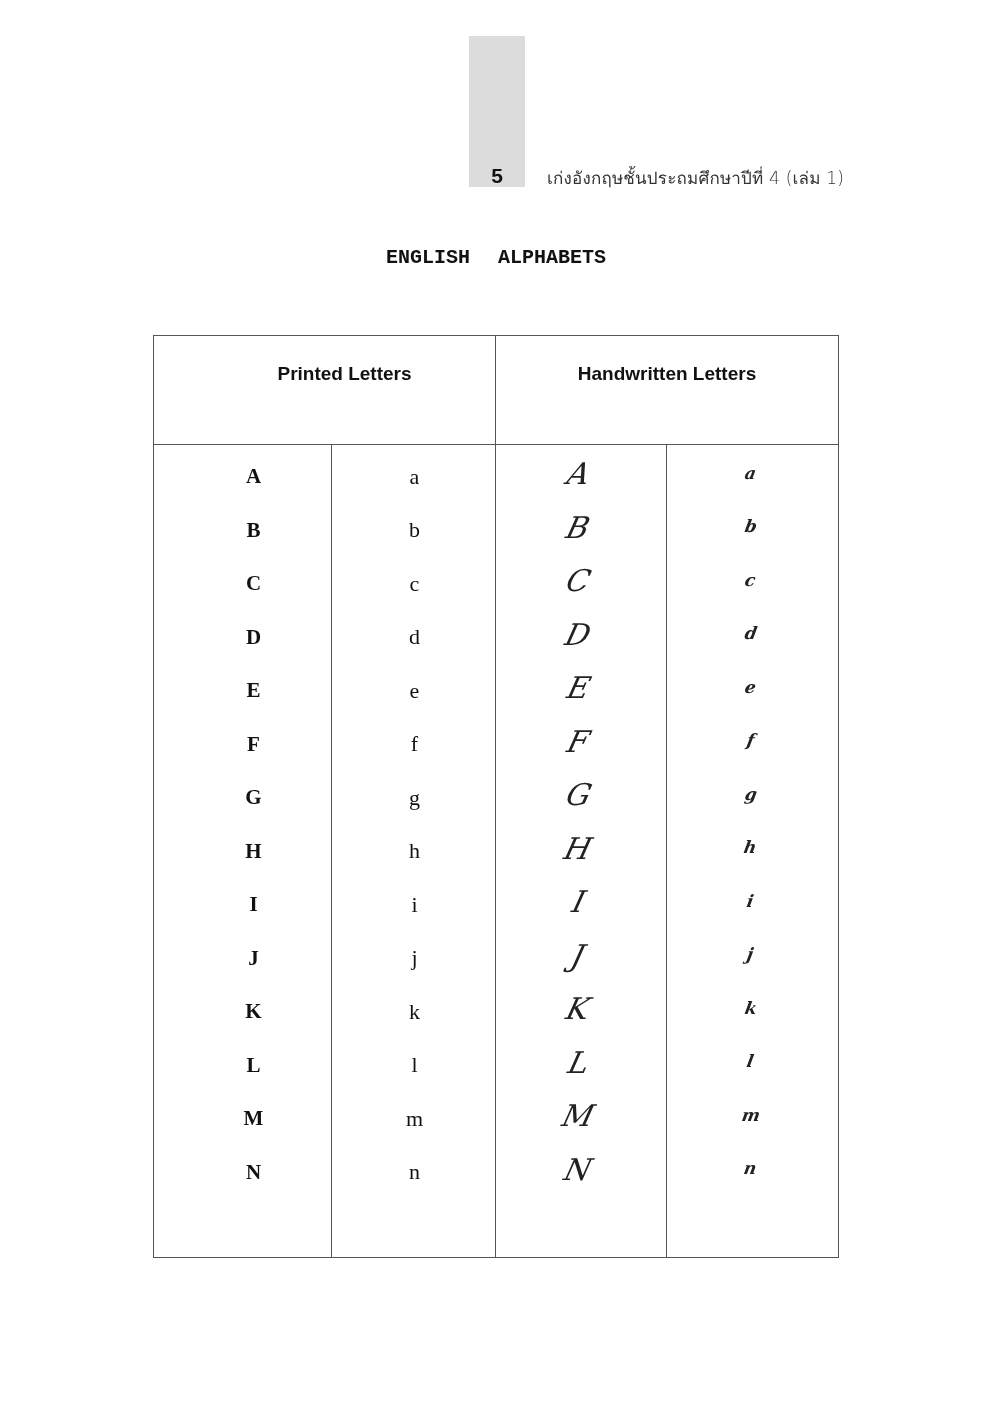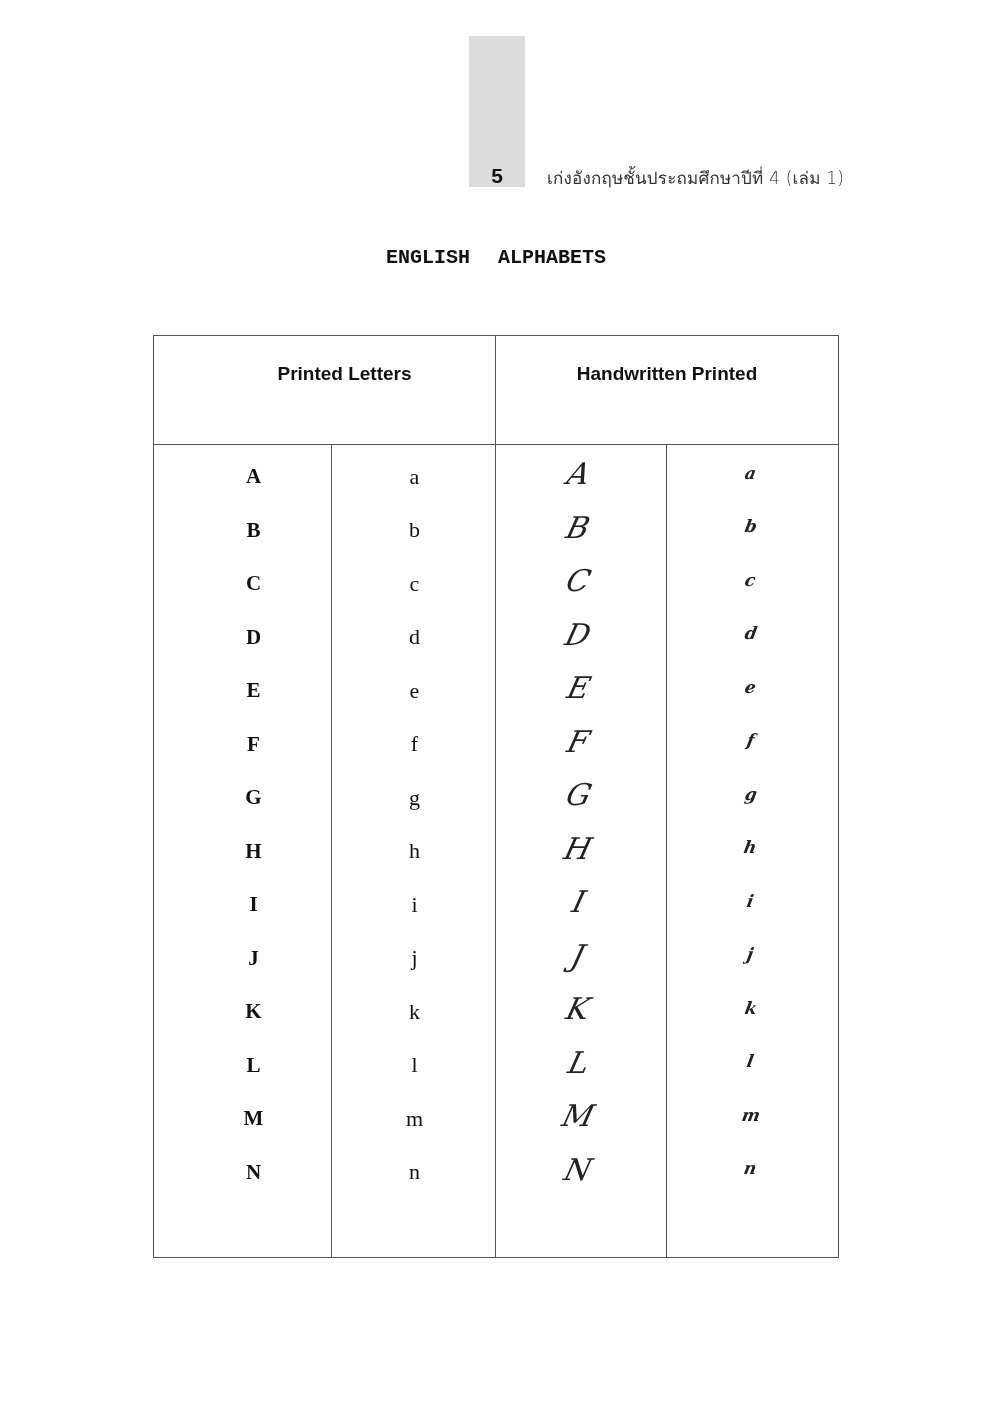--- a/index.html
+++ b/index.html
@@ -101,7 +101,7 @@
       <div class="line1">Printed Letters</div>
     </div>
     <div class="th hand">
-      <div class="line1">Handwritten Printed</div>
+      <div class="line1">Handwritten Letters</div>
     </div>
   </div>
 

